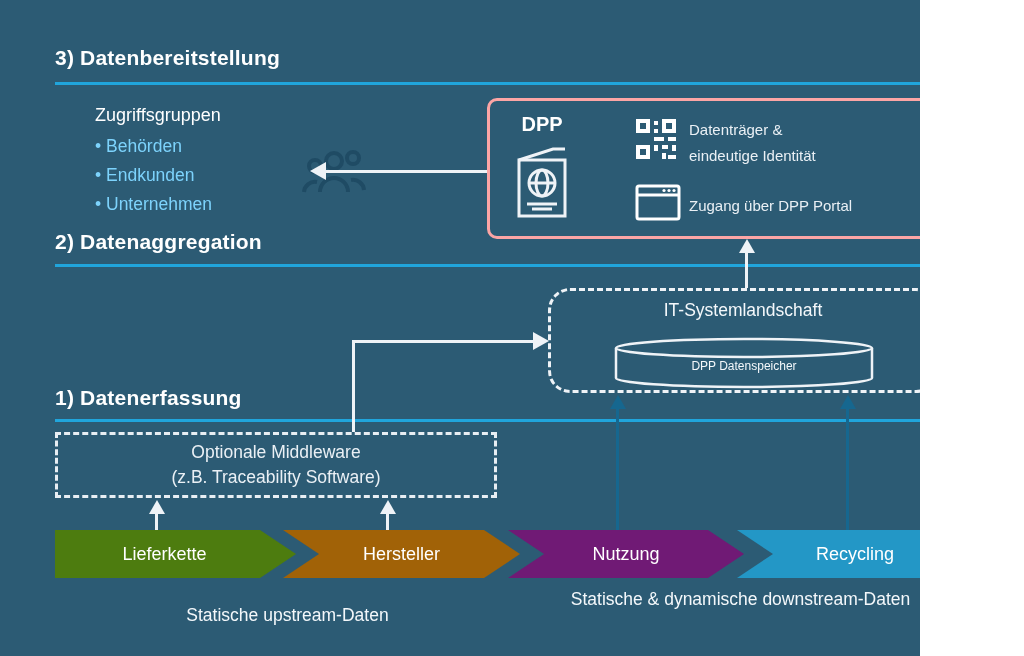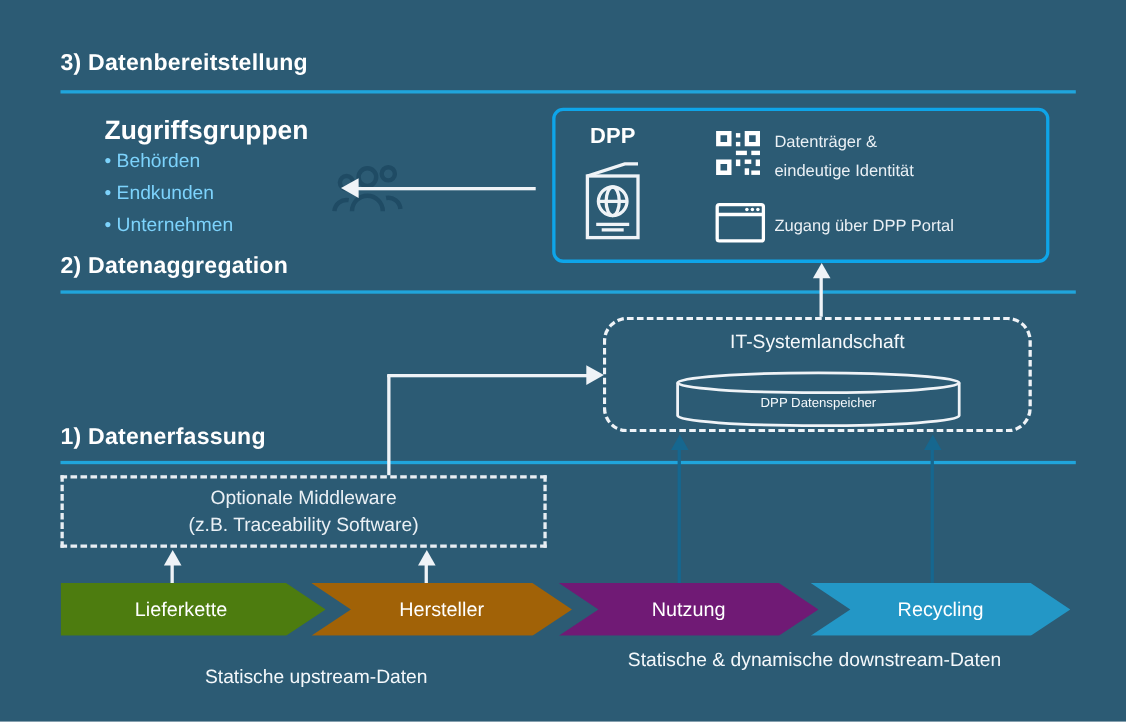--- a/index.html
+++ b/index.html
@@ -4,7 +4,7 @@
 <style>
   html,body{margin:0;padding:0;}
   .canvas{
-    position:relative; width:1024px; height:656px;
+    position:relative; width:920px; height:656px;
     background:#2C5B74; overflow:hidden;
     font-family:"Liberation Sans","DejaVu Sans",sans-serif;
     color:#FFFFFF;

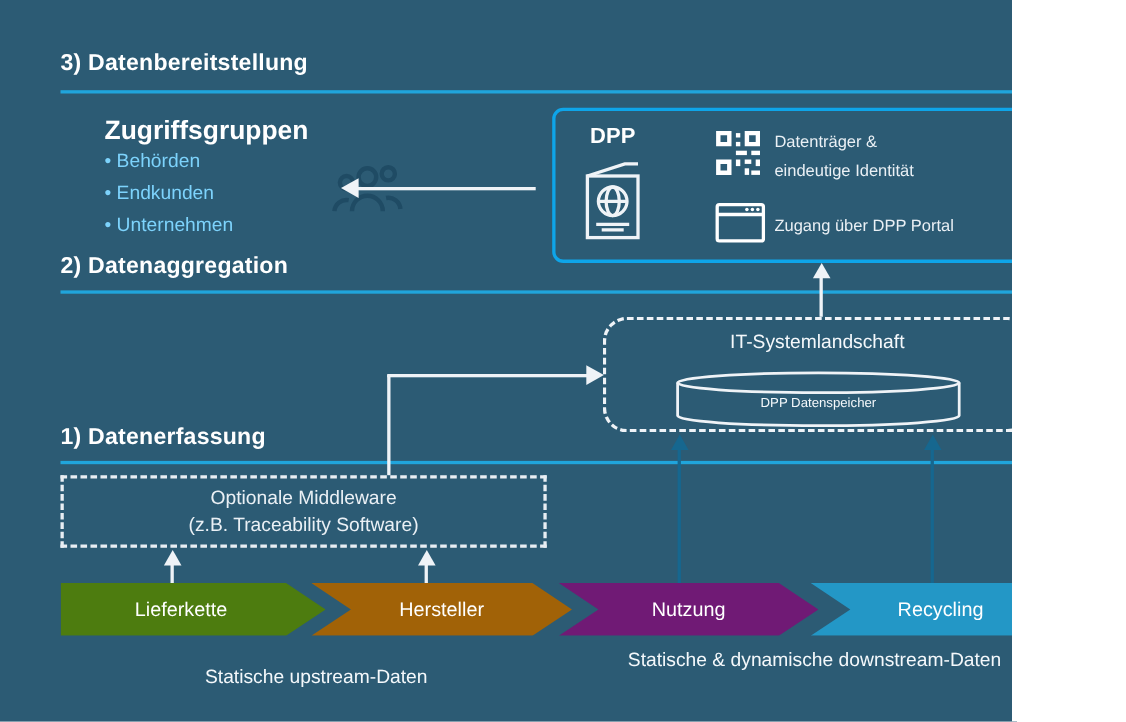--- a/index.html
+++ b/index.html
@@ -17,7 +17,7 @@
     position:absolute; left:55px; width:923px; height:3px; background:#20A5DC;
   }
   
-  .ag-title{position:absolute; left:95px; top:105px; font-size:24px; font-weight:bold;}
+  .ag-title{position:absolute; left:95px; top:105px; font-size:18px; font-weight:normal;}
   .ag-list{position:absolute; left:95px; top:132px; margin:0; padding:0; list-style:none;}
   .ag-list li{font-size:17.5px; color:#7dd3fc; line-height:29px;}
   .ag-list li::before{content:"• "; }

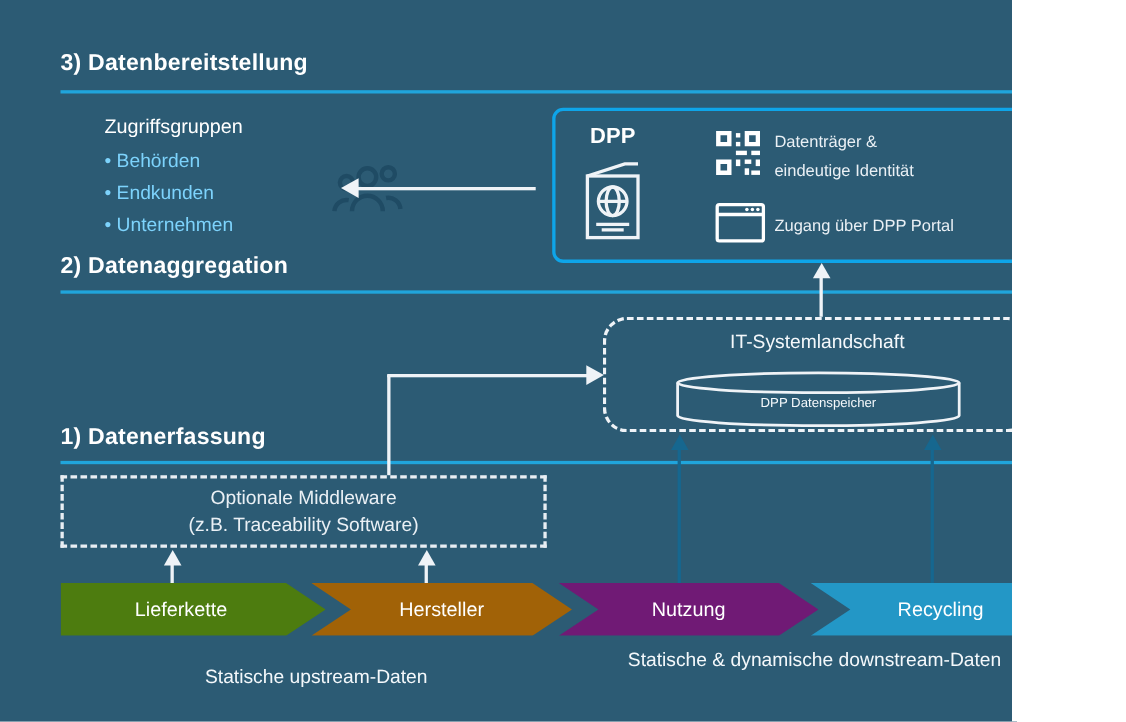--- a/index.html
+++ b/index.html
@@ -37,8 +37,8 @@
     border-left:16px solid #EFF3F7;}
   
   .dpp-box{
-    position:absolute; left:502px; top:98px; width:452px; height:141px;
-    border:3px solid #0ea5e9; border-radius:10px; box-sizing:border-box;
+    position:absolute; left:487px; top:98px; width:452px; height:141px;
+    border:3px solid #fca5a5; border-radius:10px; box-sizing:border-box;
   }
   .dpp-title{position:absolute; left:24px; top:12px; width:56px; text-align:center;
     font-size:20px; font-weight:bold;}

